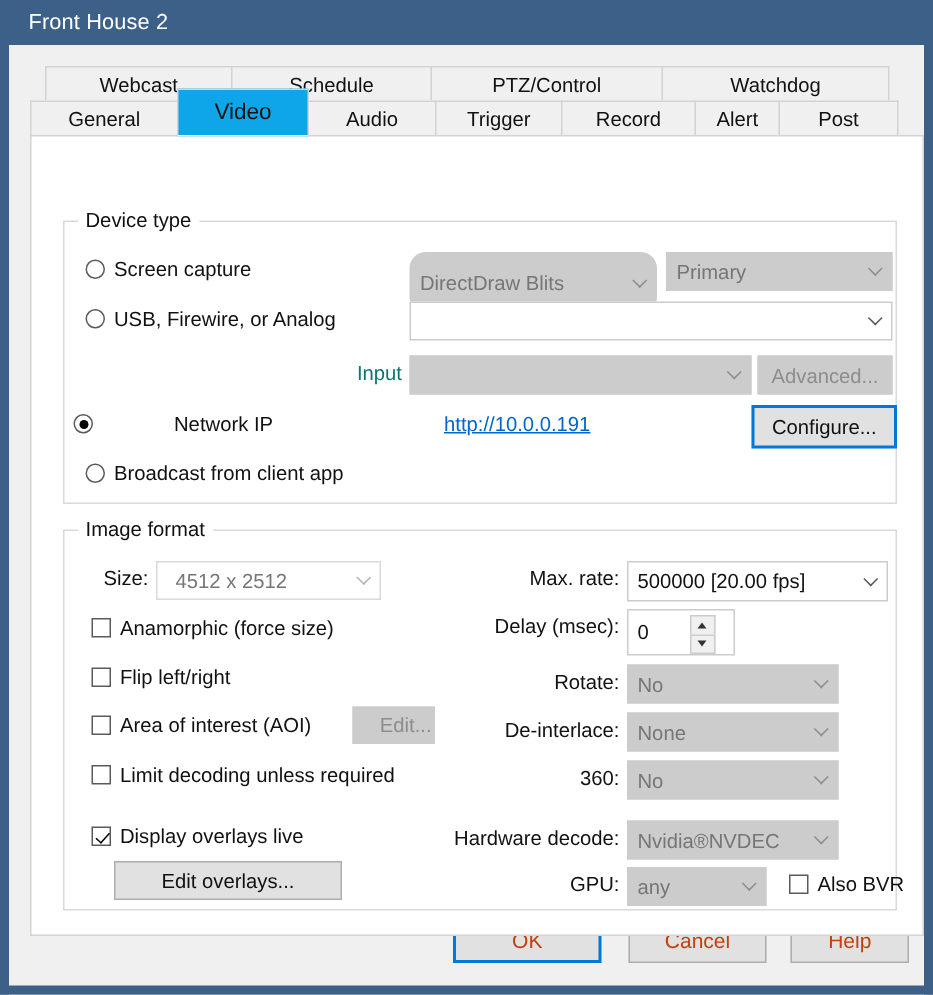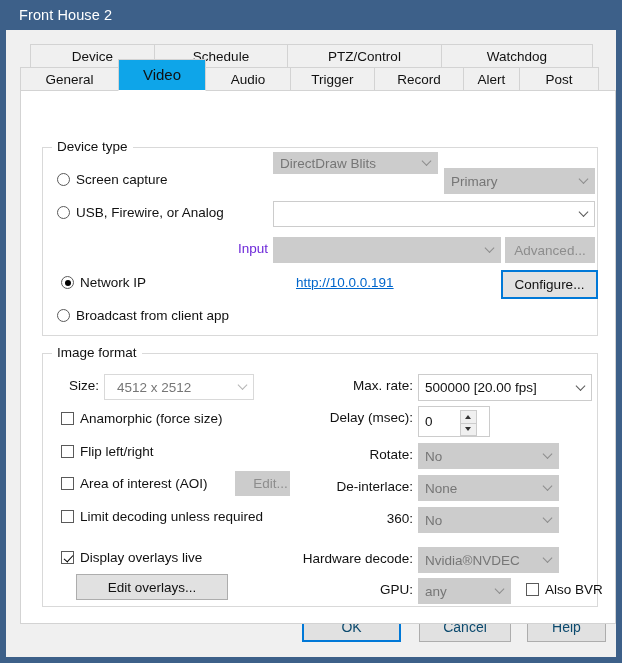--- a/index.html
+++ b/index.html
@@ -291,7 +291,7 @@
   <div id="tabarea">
 
     <div class="tabrow" id="tabrow-top">
-      <div class="tab" style="width:125px">Device</div>
+      <div class="tab" style="width:125px">Webcast</div>
       <div class="tab" style="width:134px">Schedule</div>
       <div class="tab" style="width:155px">PTZ/Control</div>
       <div class="tab" style="width:152px">Watchdog</div>

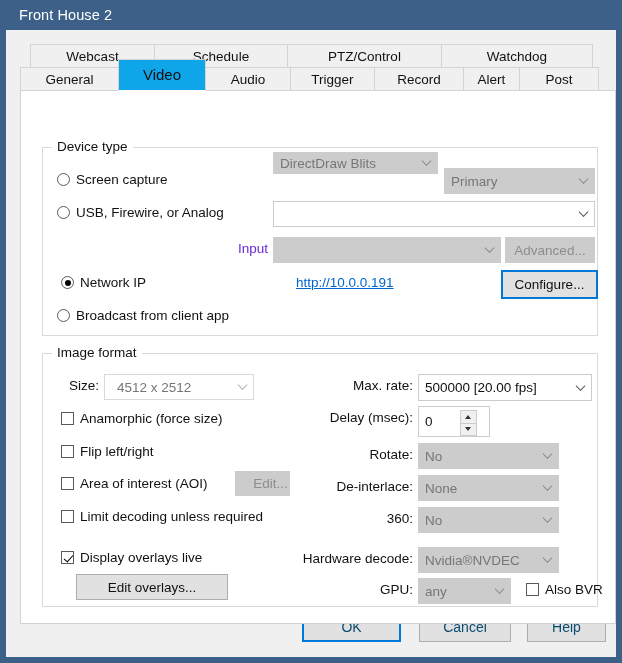--- a/index.html
+++ b/index.html
@@ -316,7 +316,7 @@
           <span class="mark"></span>
           <span>Screen capture</span>
         </div>
-        <div class="combo disabled" style="left:230px; top:4px; width:165px; height:22px;">
+        <div class="combo disabled" style="left:230px; top:20px; width:165px; height:41px;border-radius:11px;">
           <span>DirectDraw Blits</span>
           <span class="arrow"></span>
         </div>

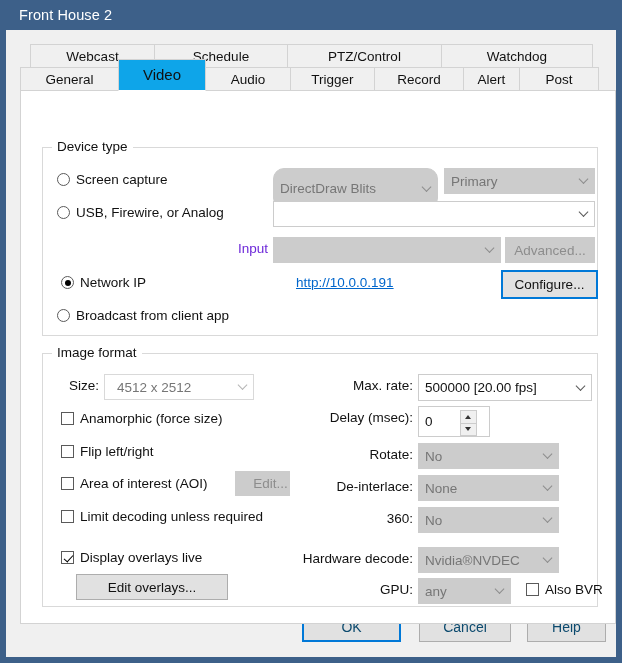--- a/index.html
+++ b/index.html
@@ -113,7 +113,7 @@
     color: #111;
     white-space: nowrap;
   }
-  .lbl.dim { color: #6d28d9; }
+  .lbl.dim { color: #0f766e; }
   .lbl.right { text-align: right; }
   .radio, .checkbox {
     position: absolute;

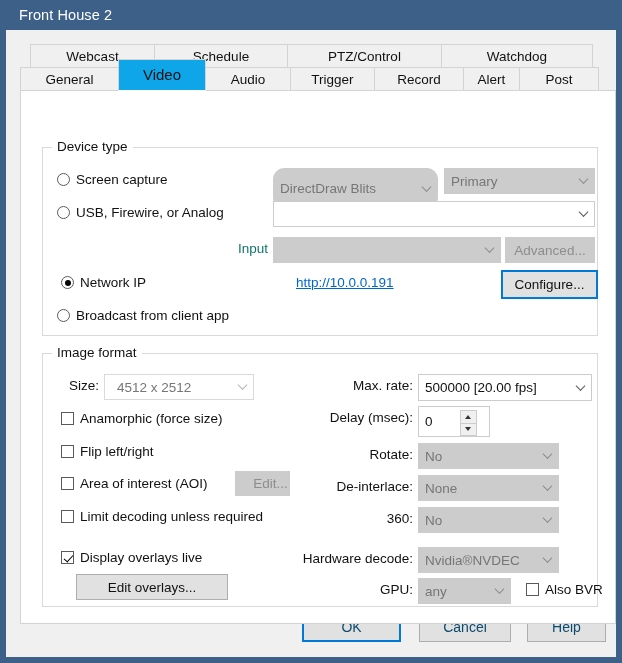--- a/index.html
+++ b/index.html
@@ -341,7 +341,7 @@
         </div>
         <div class="btn disabled" style="left:462px; top:89px; width:90px; height:26px;">Advanced...</div>
 
-        <div class="radio checked" style="left:18px; top:127px;">
+        <div class="radio checked" style="left:6px; top:127px;gap:48px;">
           <span class="mark"></span>
           <span>Network IP</span>
         </div>

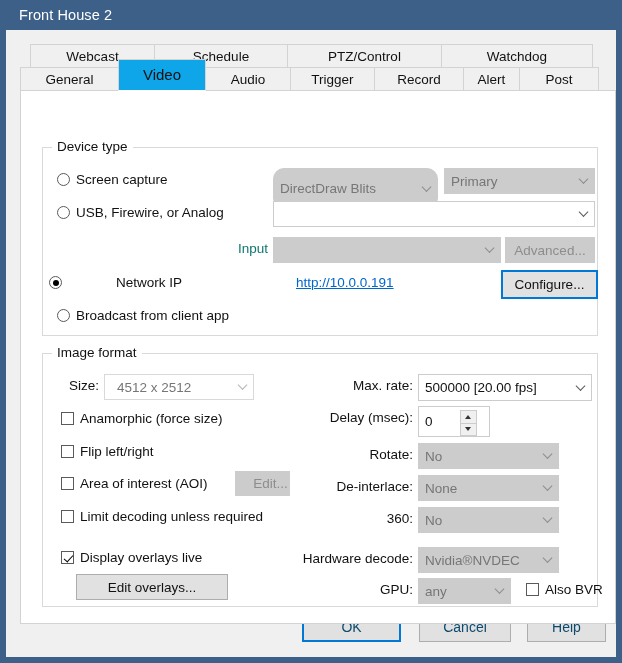--- a/index.html
+++ b/index.html
@@ -274,7 +274,7 @@
     align-items: center;
     justify-content: center;
     font-size: 14px;
-    color: #0c4a6e;
+    color: #c2410c;
     cursor: default;
   }
   .bigbtn.focus { border: 2px solid #0078d7; }

